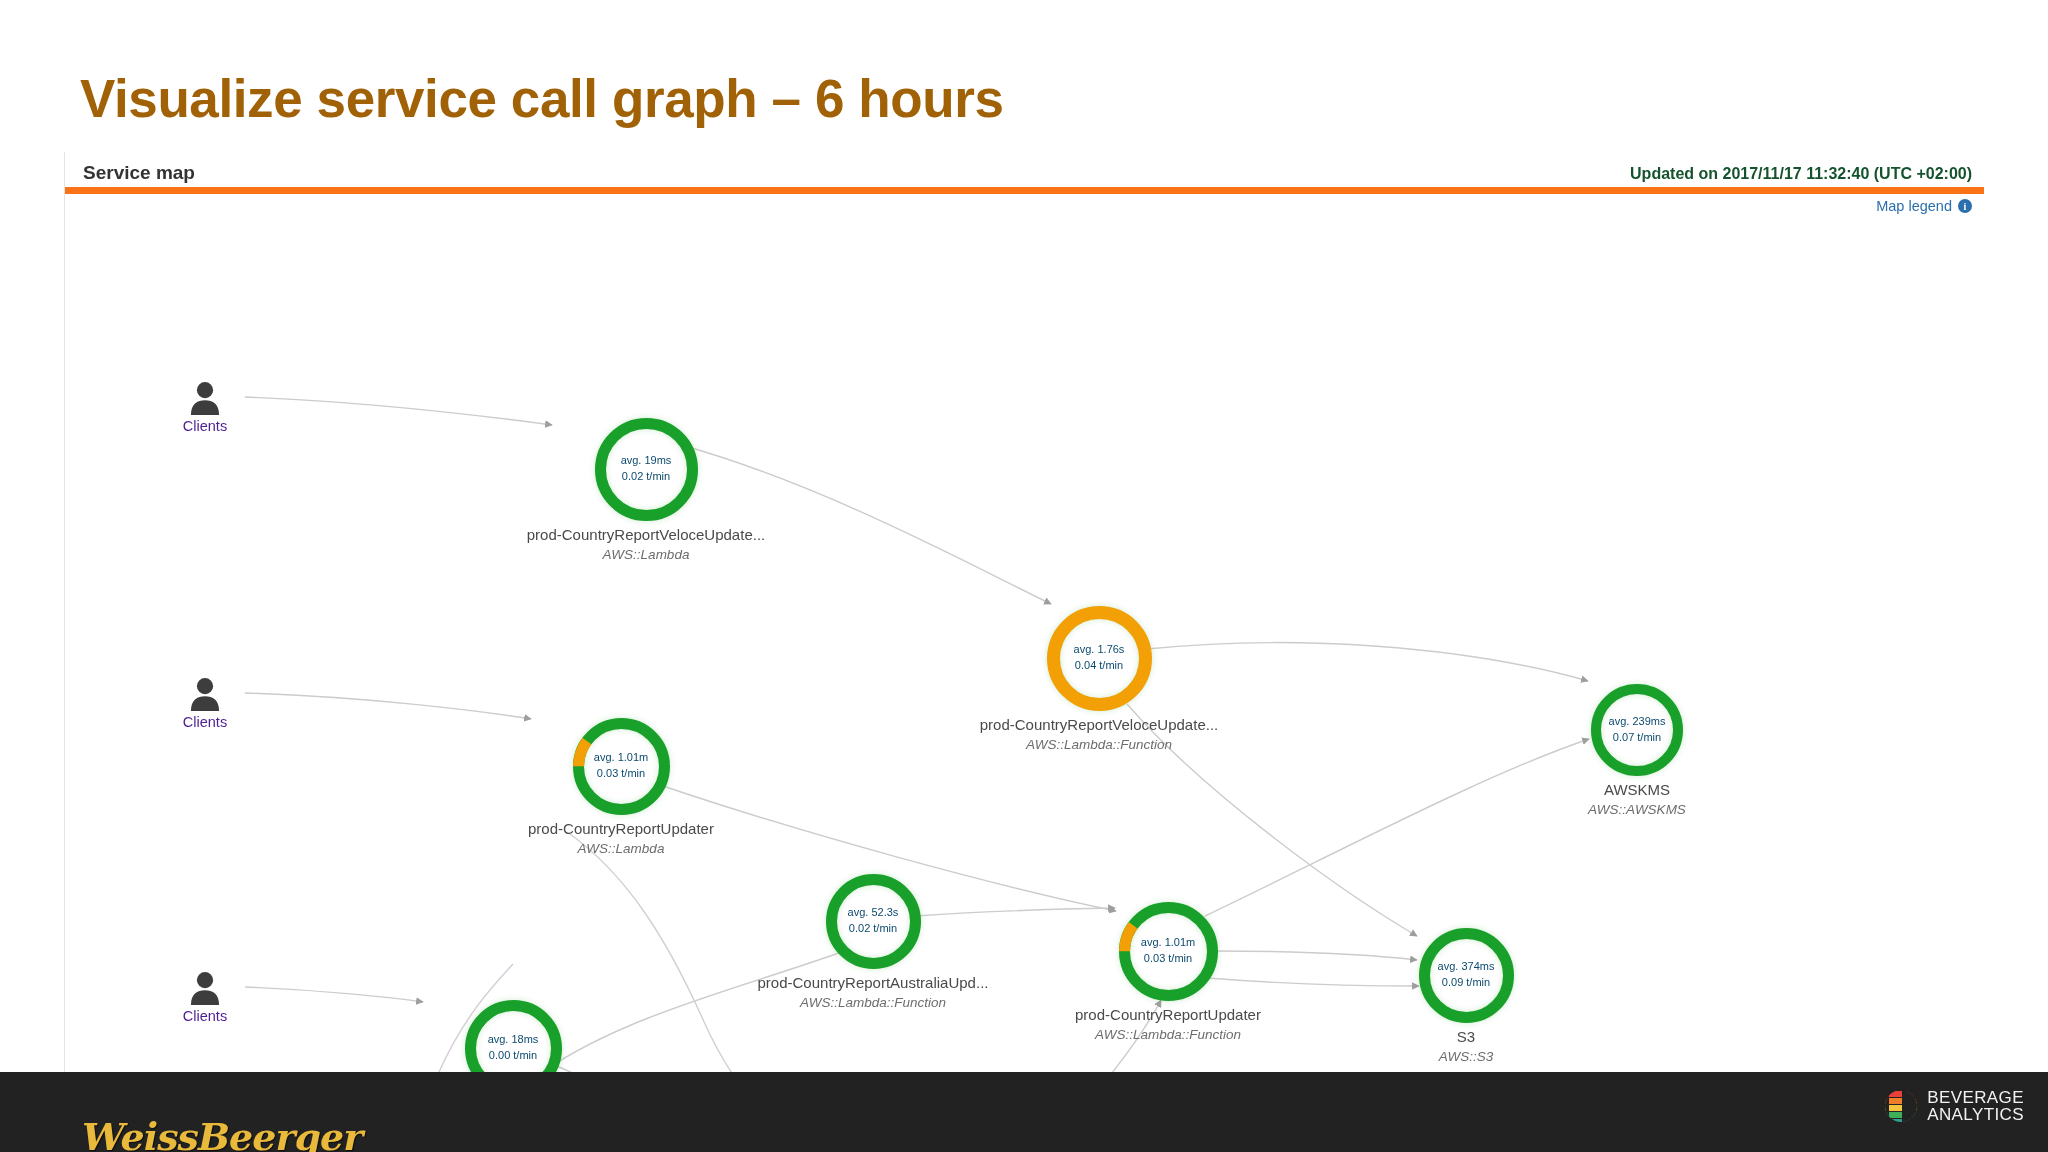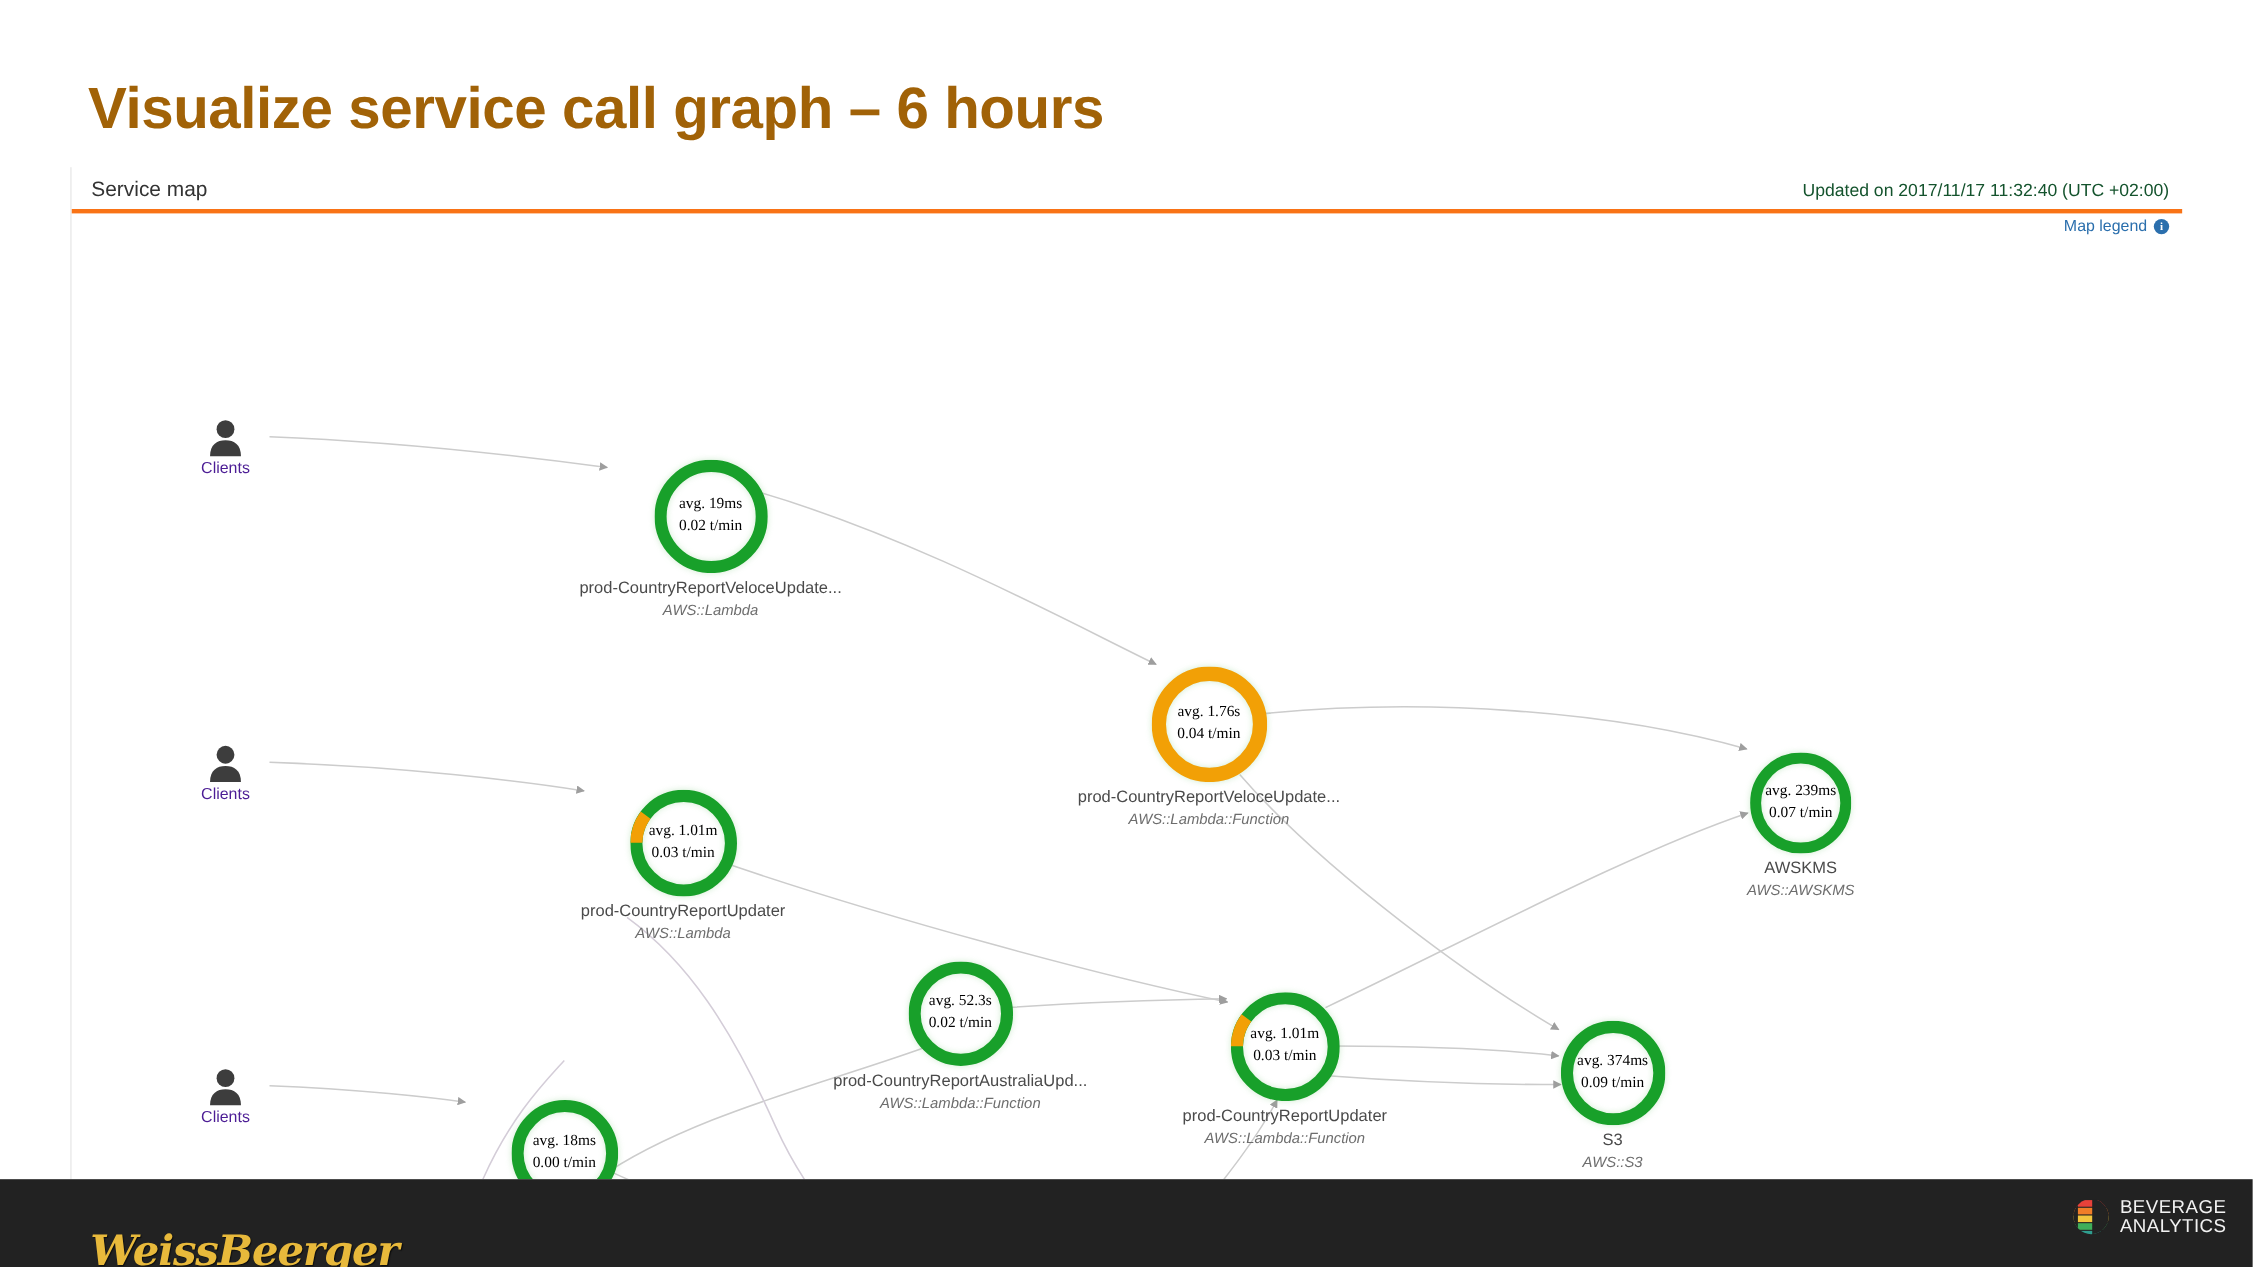--- a/index.html
+++ b/index.html
@@ -34,7 +34,8 @@
   #panel-header {
     position: absolute; left: 0; top: 0;
     width: 100%; height: 42px;
-    border-bottom: 4px solid #f97316;
+    border-bottom: 7px solid #f97316;
+    font-weight: bold;
   }
   #panel-title {
     position: absolute; left: 18px; top: 10px;

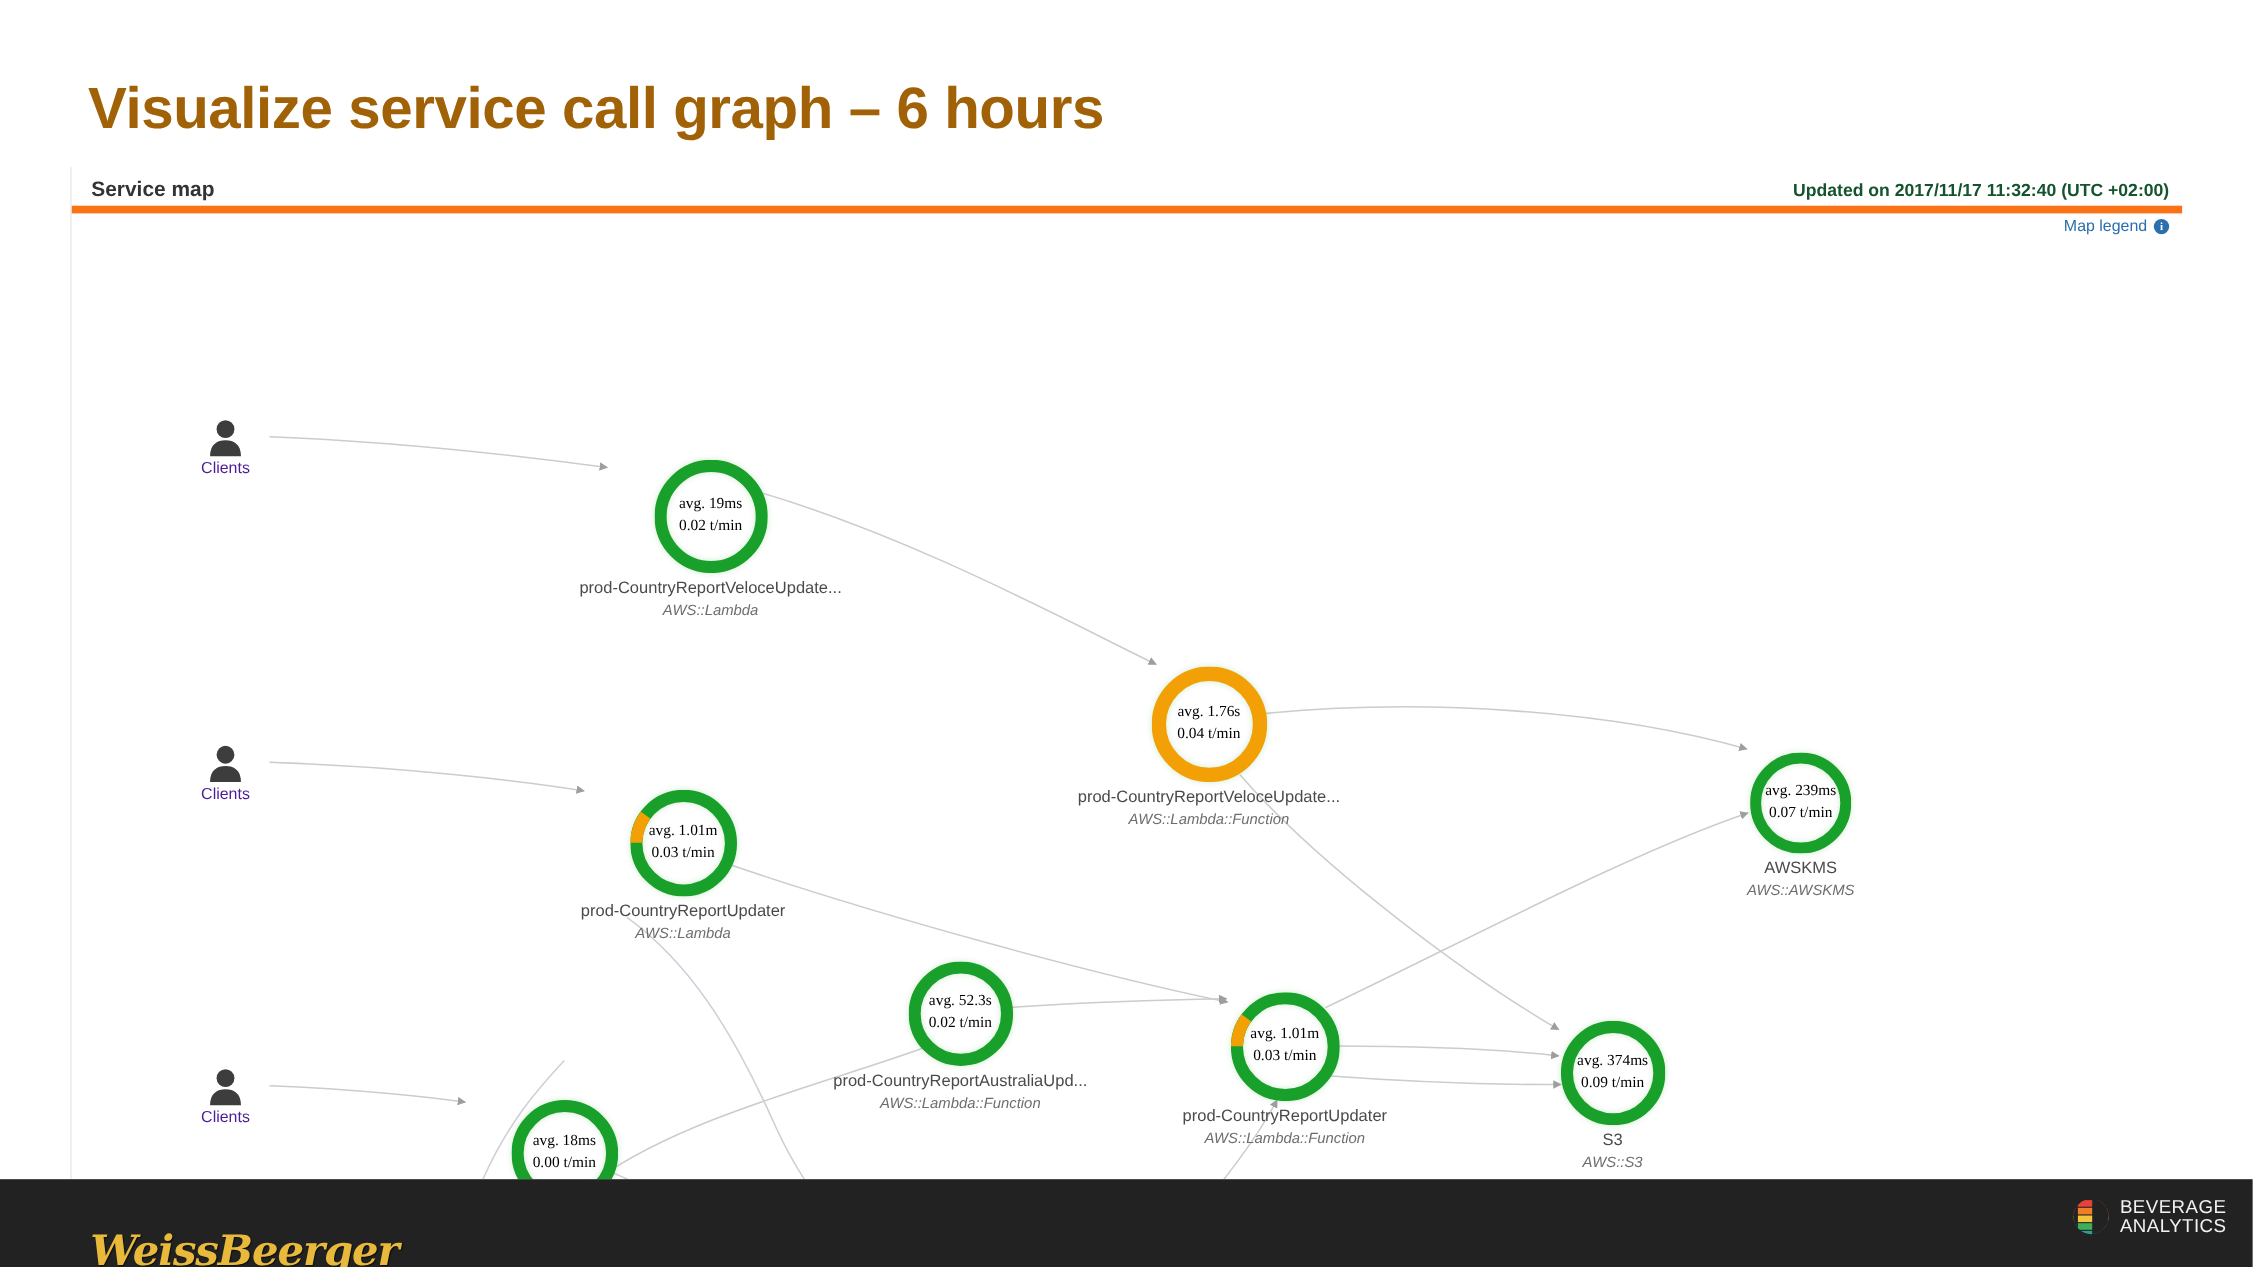--- a/index.html
+++ b/index.html
@@ -87,7 +87,7 @@
     align-items: center; justify-content: center;
     pointer-events: none;
   }
-  .ring-line { font-size: 14px; color: #000000; line-height: 1.45; white-space: nowrap; font-family: Liberation Serif, serif; }
+  .ring-line { font-size: 11px; color: #0c4a6e; line-height: 1.45; white-space: nowrap; }
   .node-caption {
     position: absolute; top: 100%; left: 50%;
     transform: translateX(-50%);

